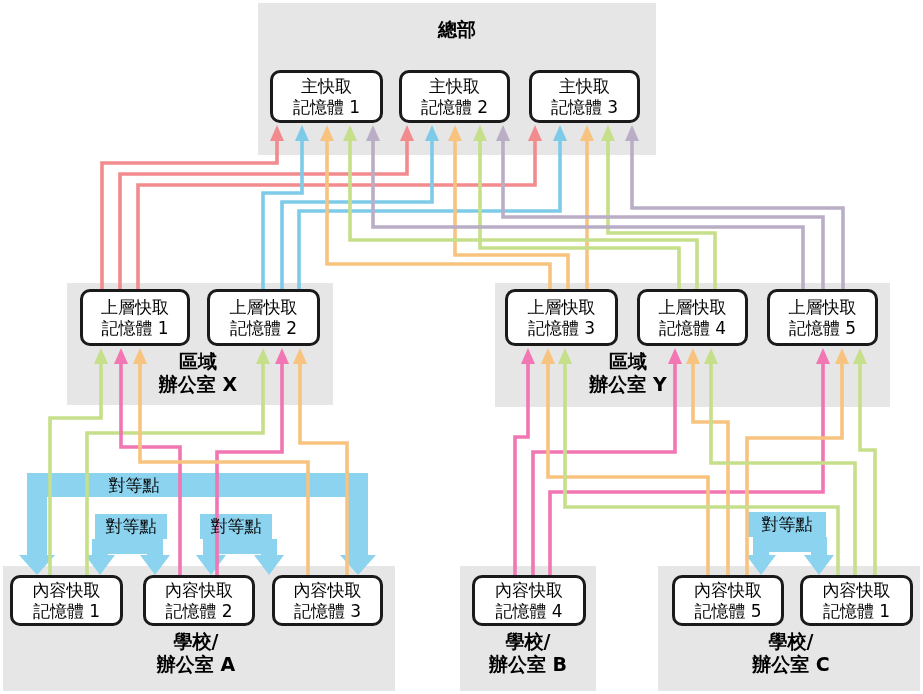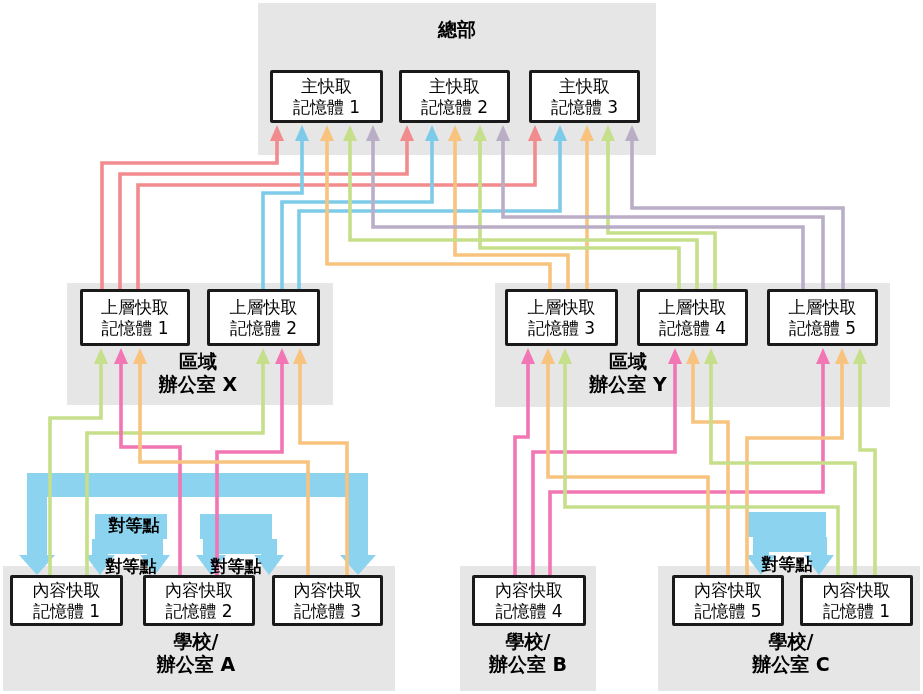--- a/index.html
+++ b/index.html
@@ -11,7 +11,7 @@
                   font-weight:bold; font-size:19px; line-height:23px; color:#000;
                   white-space:nowrap; z-index:3; }
   svg.edges { position:absolute; left:0; top:0; z-index:2; }
-  .node { position:absolute; background:#fff; border:3.5px solid #1A1A1A; border-radius:2px;
+  .node { position:absolute; background:#fff; border:3.5px solid #1A1A1A; border-radius:10px;
           display:flex; flex-direction:column; align-items:center; justify-content:center;
           font-size:17px; line-height:21px; color:#000; text-align:center; white-space:nowrap;
           z-index:3; box-sizing:border-box; }

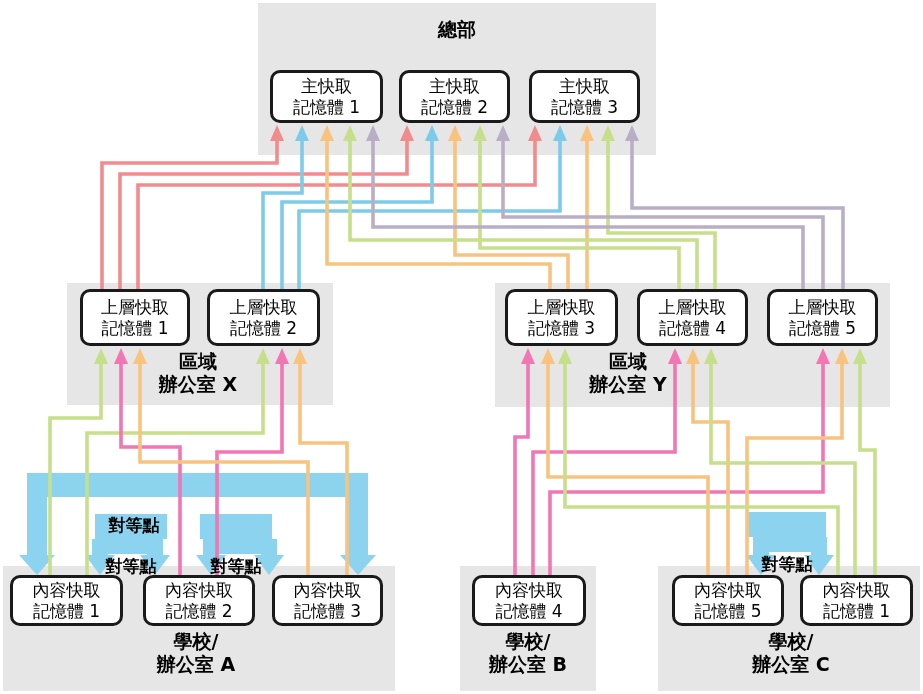--- a/index.html
+++ b/index.html
@@ -16,7 +16,7 @@
           font-size:17px; line-height:21px; color:#000; text-align:center; white-space:nowrap;
           z-index:3; box-sizing:border-box; }
   .peer-label { position:absolute; display:flex; align-items:center; justify-content:center;
-                font-weight:bold; font-size:17px; color:#000; z-index:3; white-space:nowrap;margin-top:40px; }
+                font-weight:normal; font-size:17px; color:#000; z-index:3; white-space:nowrap; }
 </style>
 </head>
 <body>

